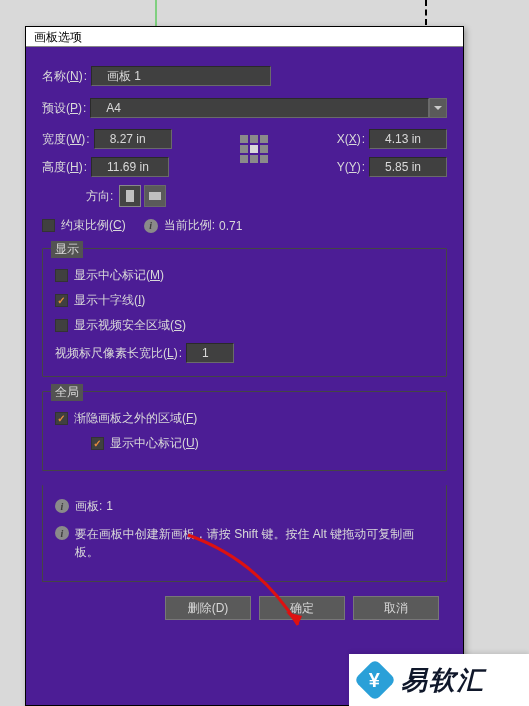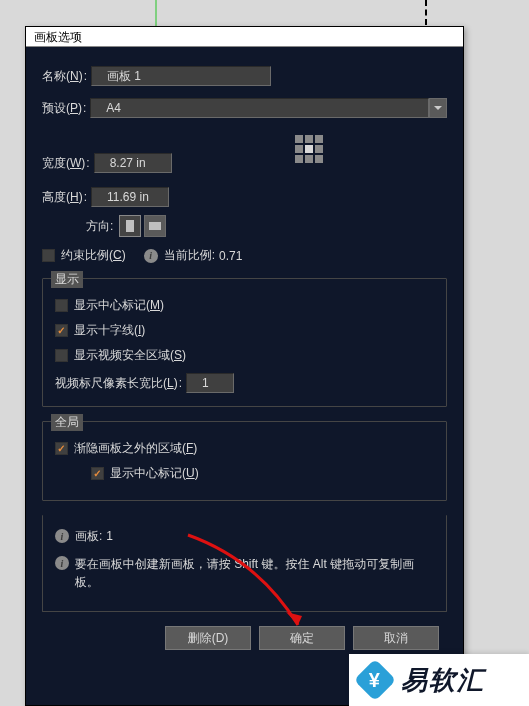--- a/index.html
+++ b/index.html
@@ -6,7 +6,7 @@
 body { width: 529px; height: 706px; font-family: "Microsoft YaHei", Arial, sans-serif; font-size: 12px; background: #d9d9d9; position: relative; overflow: hidden; }
 .bg-strip { position: absolute; left: 155px; top: 0; width: 2px; height: 706px; background: #7fcf7f; }
 .bg-dashed { position: absolute; left: 425px; top: 0; height: 25px; border-left: 2px dashed #000; }
-.dialog { position: absolute; left: 25px; top: 26px; width: 439px; height: 680px; background: #0f172a; border: 1px solid #000; box-shadow: 2px 2px 6px rgba(0,0,0,0.3); }
+.dialog { position: absolute; left: 25px; top: 26px; width: 439px; height: 680px; background: #4c1d95; border: 1px solid #000; box-shadow: 2px 2px 6px rgba(0,0,0,0.3); }
 .titlebar { height: 20px; background: #fff; border-bottom: 1px solid #888; padding: 2px 8px; font-size: 12px; color: #000; }
 .body { padding: 18px 16px 10px 16px; color: #d9d9d9; }
 .row { display: flex; align-items: center; margin-bottom: 10px; min-height: 22px; }

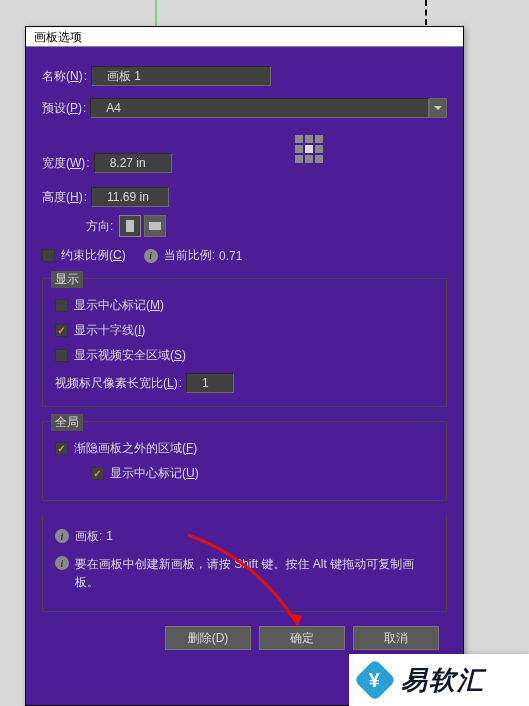--- a/index.html
+++ b/index.html
@@ -18,7 +18,7 @@
 .select-btn { width: 18px; height: 20px; background: #5a5a5a; border: 1px solid #6a6a6a; display: flex; align-items: center; justify-content: center; }
 .sel-arrow { width: 0; height: 0; border-left: 4px solid transparent; border-right: 4px solid transparent; border-top: 4px solid #ccc; }
 .sizes { display: flex; align-items: flex-start; margin-bottom: 8px; }
-.col { display: flex; flex-direction: column; gap: 14px; margin-top: 24px; }
+.col { display: flex; flex-direction: column; gap: 8px; }
 .pair { display: flex; align-items: center; }
 .refgrid { width: 28px; height: 28px; display: grid; grid-template-columns: repeat(3,1fr); grid-template-rows: repeat(3,1fr); gap: 2px; margin: 6px 14px 0 14px; }
 .refgrid div { background: #8a8a8a; }

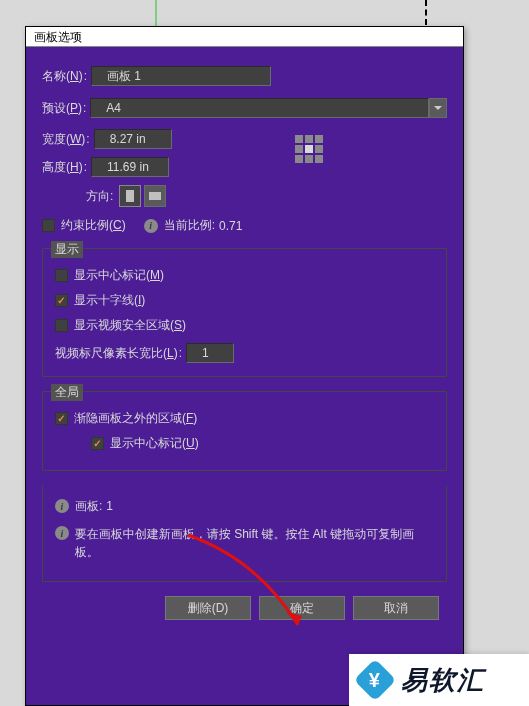--- a/index.html
+++ b/index.html
@@ -95,6 +95,16 @@
             <div></div>
         </div>
       </div>
+      <div class="col">
+        <div class="pair">
+          <span class="label"><span>X</span>(<span class="ul">X</span>)<span class="colon">:</span></span>
+          <input class="input" style="width: 78px;" value="4.13 in">
+        </div>
+        <div class="pair">
+          <span class="label"><span>Y</span>(<span class="ul">Y</span>)<span class="colon">:</span></span>
+          <input class="input" style="width: 78px;" value="5.85 in">
+        </div>
+      </div>
     </div>
 
     <div class="orient" style="padding-left:44px">

